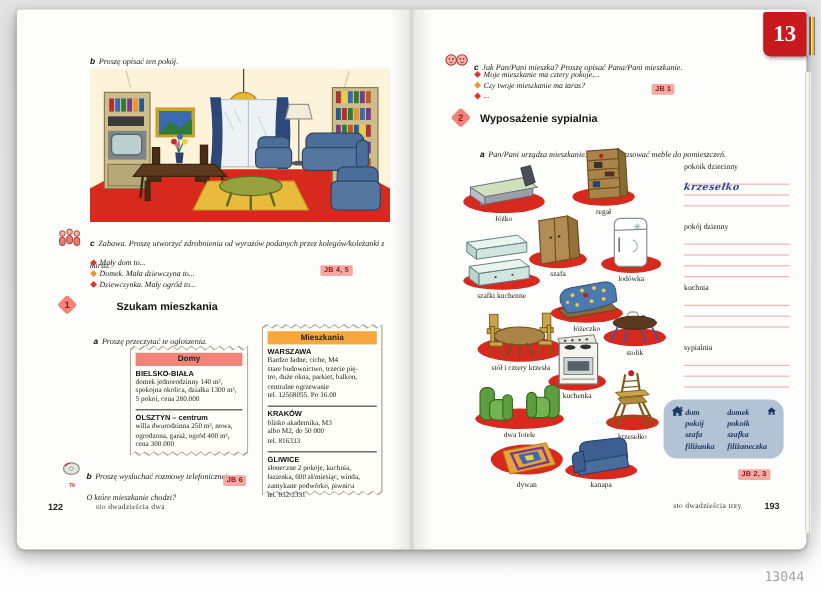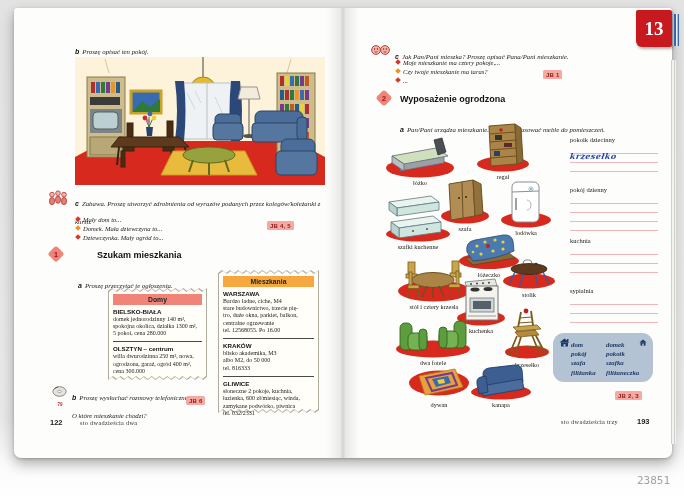--- a/index.html
+++ b/index.html
@@ -311,7 +311,7 @@
     <div class="diamond" style="left:35px;top:84px;">
         <i>2</i>
       </div>
-    <div class="sec-title" style="left:57px;top:86px;">Wyposażenie ogrodzona</div>
+    <div class="sec-title" style="left:57px;top:86px;">Wyposażenie sypialnia</div>
     <div class="abs" style="left:57px;top:110px;width:250px;">
       <span class="marker">a</span><span class="ins">Pan/Pani urządza mieszkanie. Proszę dopasować meble do pomieszczeń.</span>
     </div>

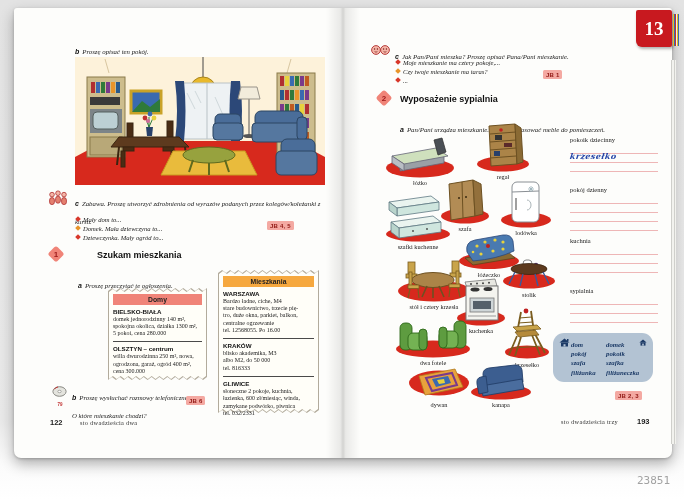--- a/index.html
+++ b/index.html
@@ -276,7 +276,7 @@
     </div>
     <span class="jb-badge" style="left:172px;top:388px;">JB 6</span>
 
-    <span class="footer-num" style="left:36px;top:410px;">122</span>
+    <span class="footer-num" style="left:26px;top:410px;">122</span>
     <span class="footer-words" style="left:66px;top:411px;">sto dwadzieścia dwa</span>
   </div>
 

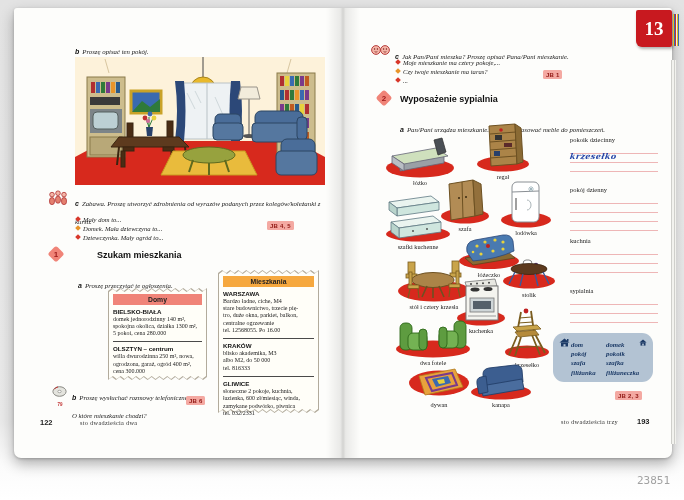--- a/index.html
+++ b/index.html
@@ -571,6 +571,6 @@
 </div>
 <div class="edge-stripes"></div>
 
-<div class="watermark">23851</div>
+<div class="watermark">13044</div>
 
 </body></html>

